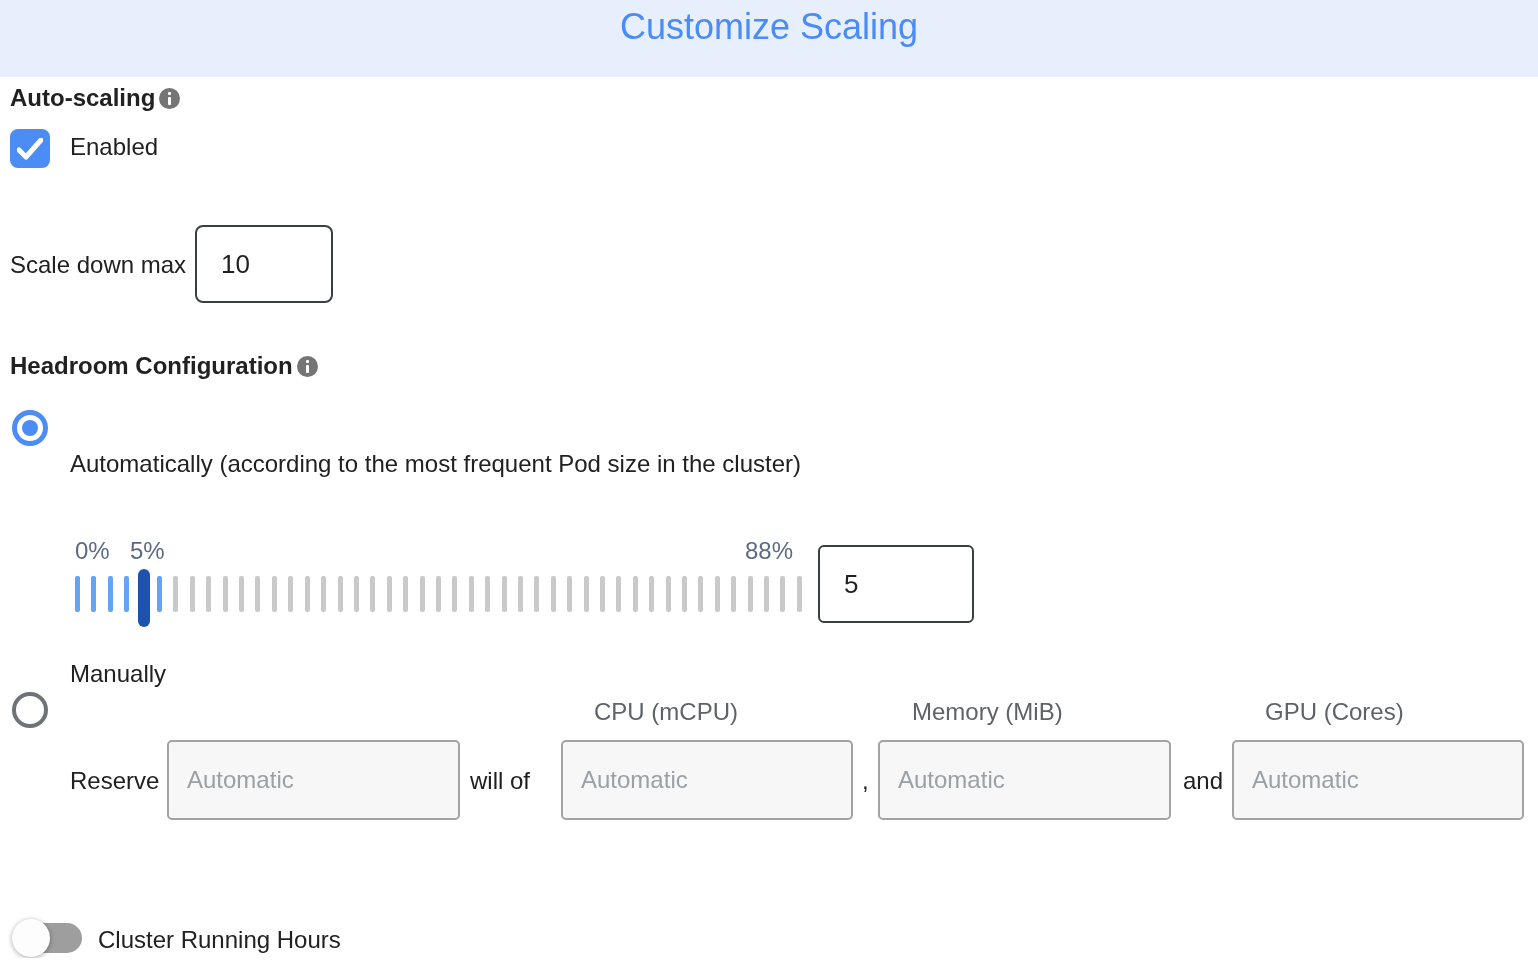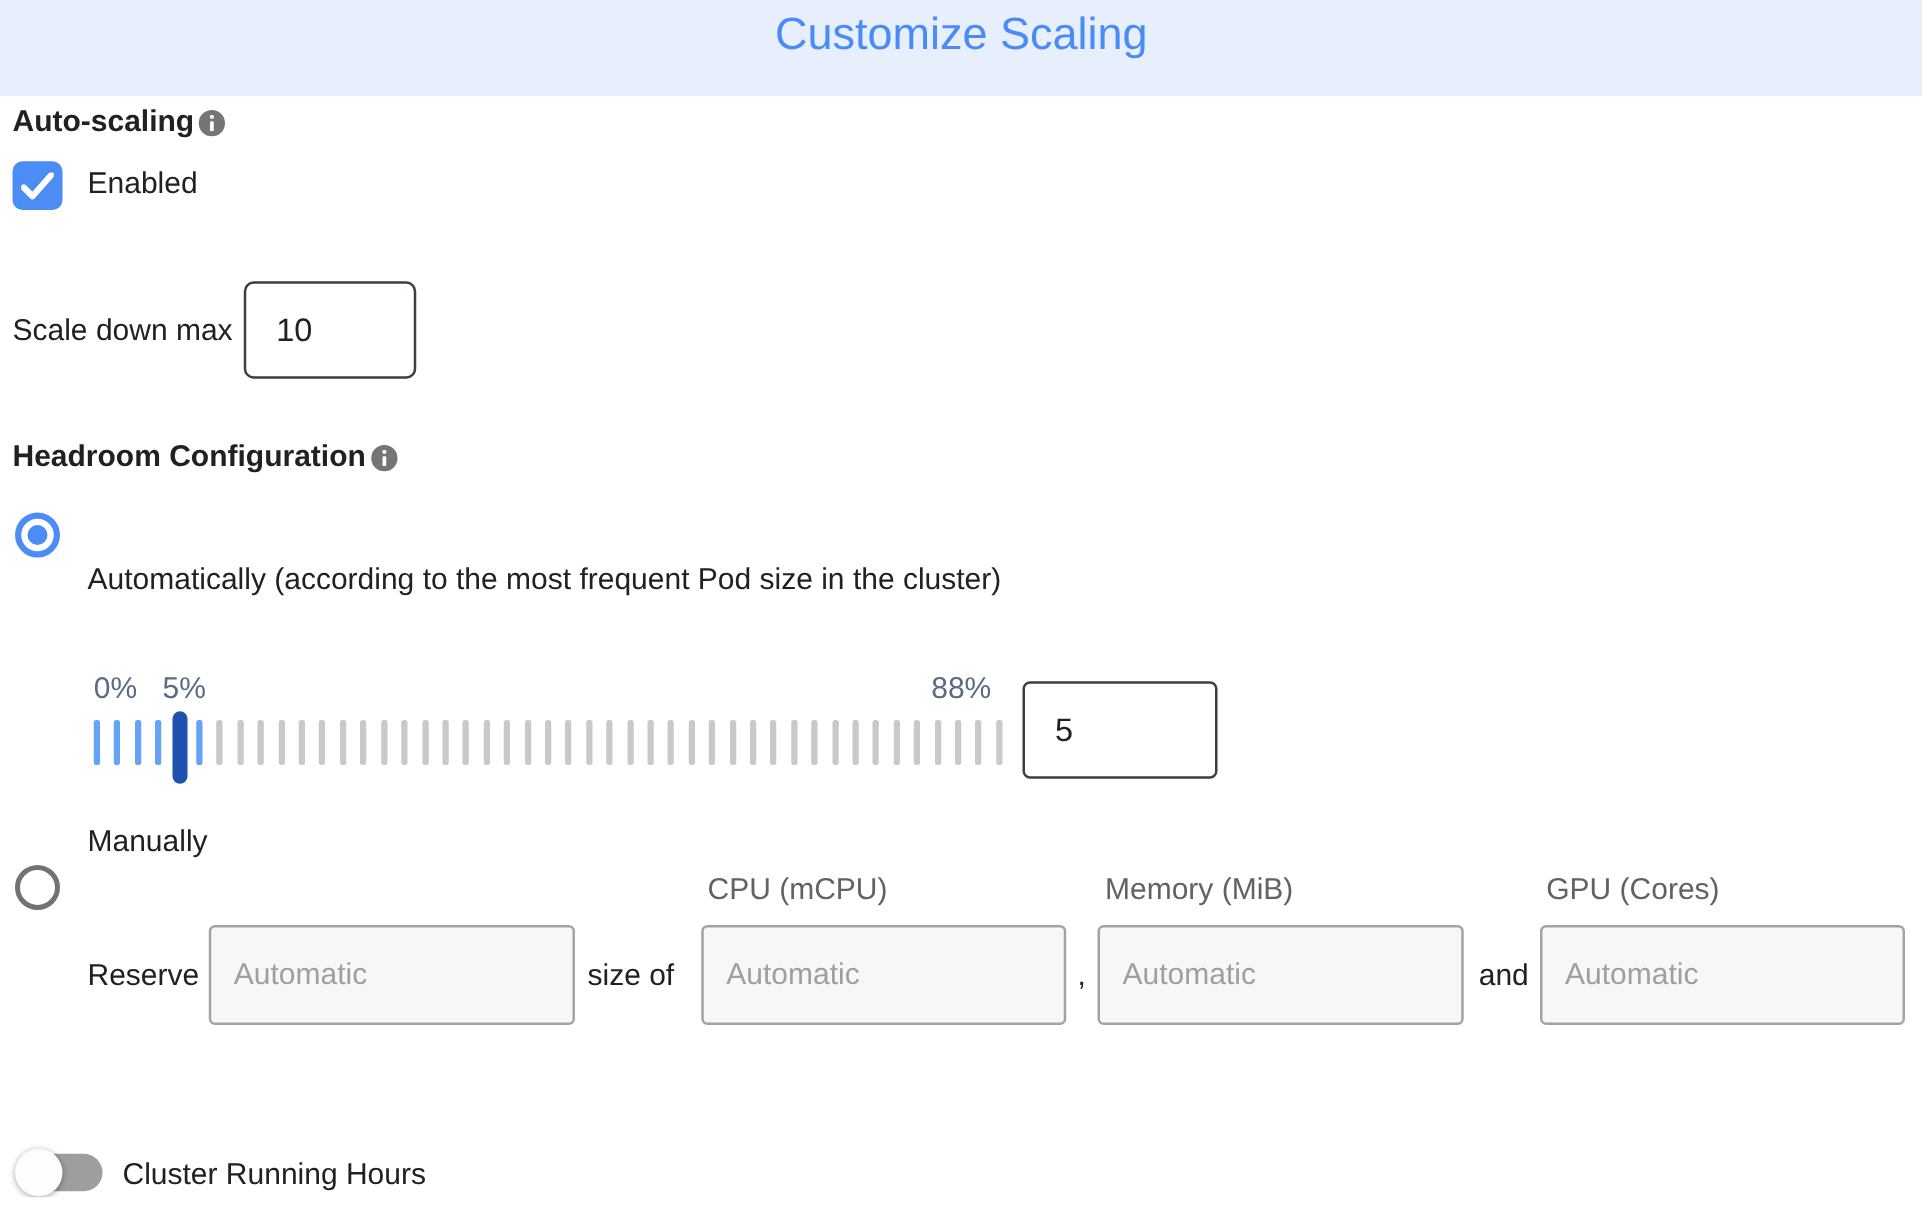--- a/index.html
+++ b/index.html
@@ -125,7 +125,7 @@
   }
   .auto-input::placeholder { color: #9AA0A6; opacity: 1; }
 
-  .col-header { font-size: 24px; color: #5F6368; }
+  .col-header { font-size: 24px; color: #5F6368; margin-left: 28px; }
 
   
   .toggle { cursor: pointer; }

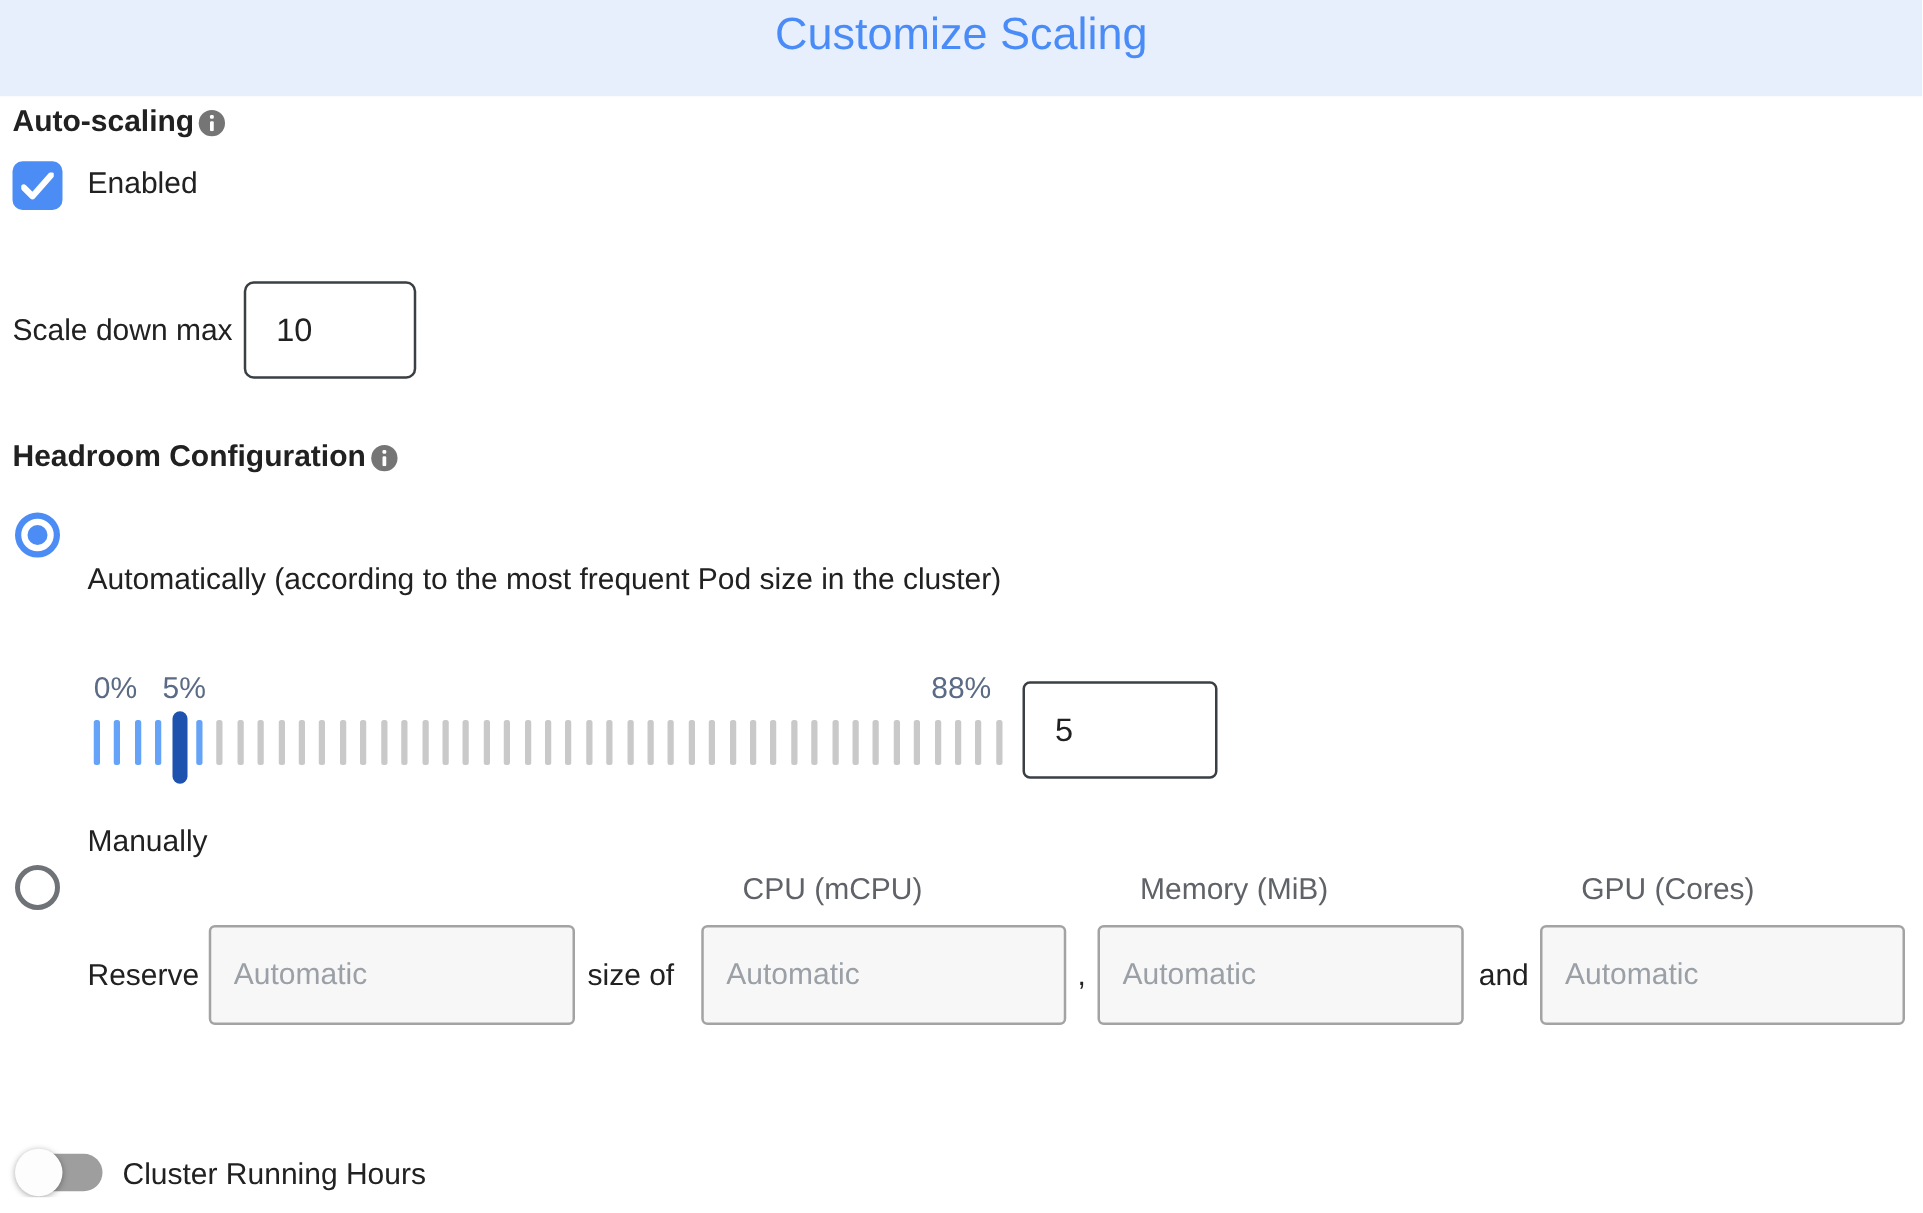--- a/index.html
+++ b/index.html
@@ -257,7 +257,7 @@
 
   <div class="abs body-text" style="left:70px; top:767px;">Reserve</div>
   <input class="abs auto-input" style="left: 167px; top: 740px; width: 293px;" type="text" placeholder="Automatic">
-  <div class="abs body-text" style="left:470px; top:767px;">size of</div>
+  <div class="abs body-text" style="left:470px; top:767px;">will of</div>
   <input class="abs auto-input" style="left: 561px; top: 740px; width: 292px;" type="text" placeholder="Automatic">
   <div class="abs body-text" style="left:862px; top:767px;">,</div>
   <input class="abs auto-input" style="left: 878px; top: 740px; width: 293px;" type="text" placeholder="Automatic">

